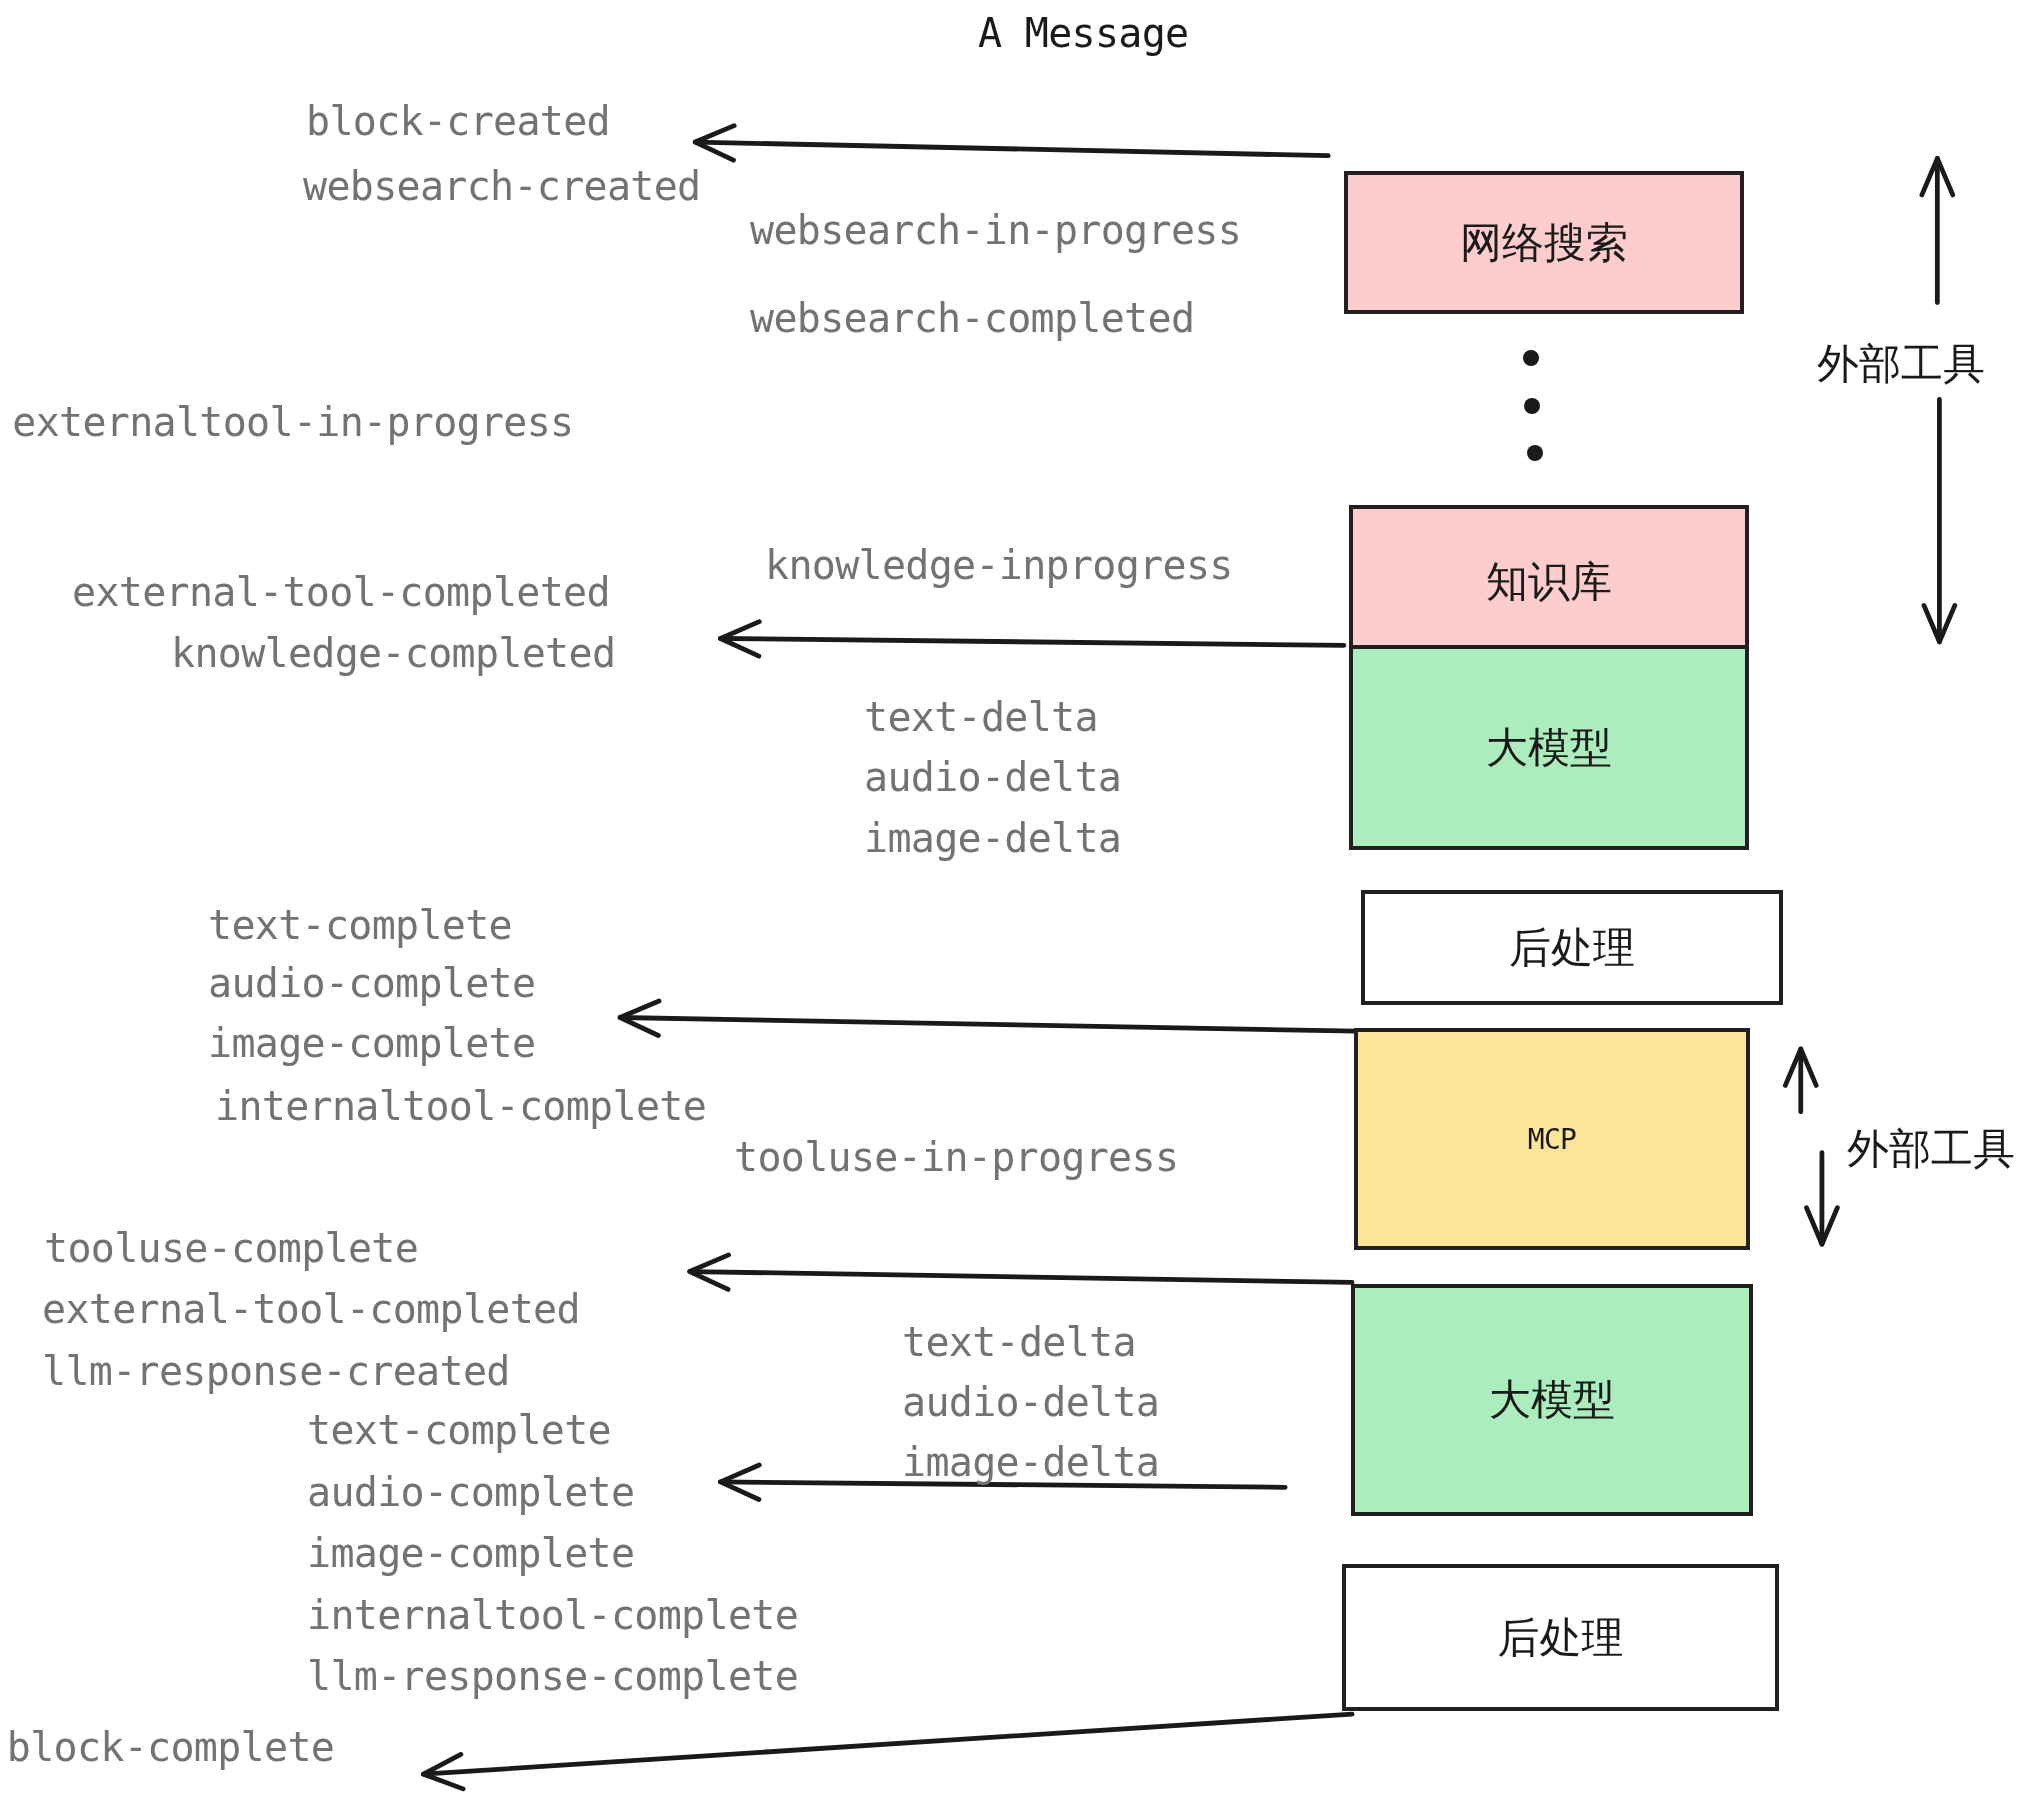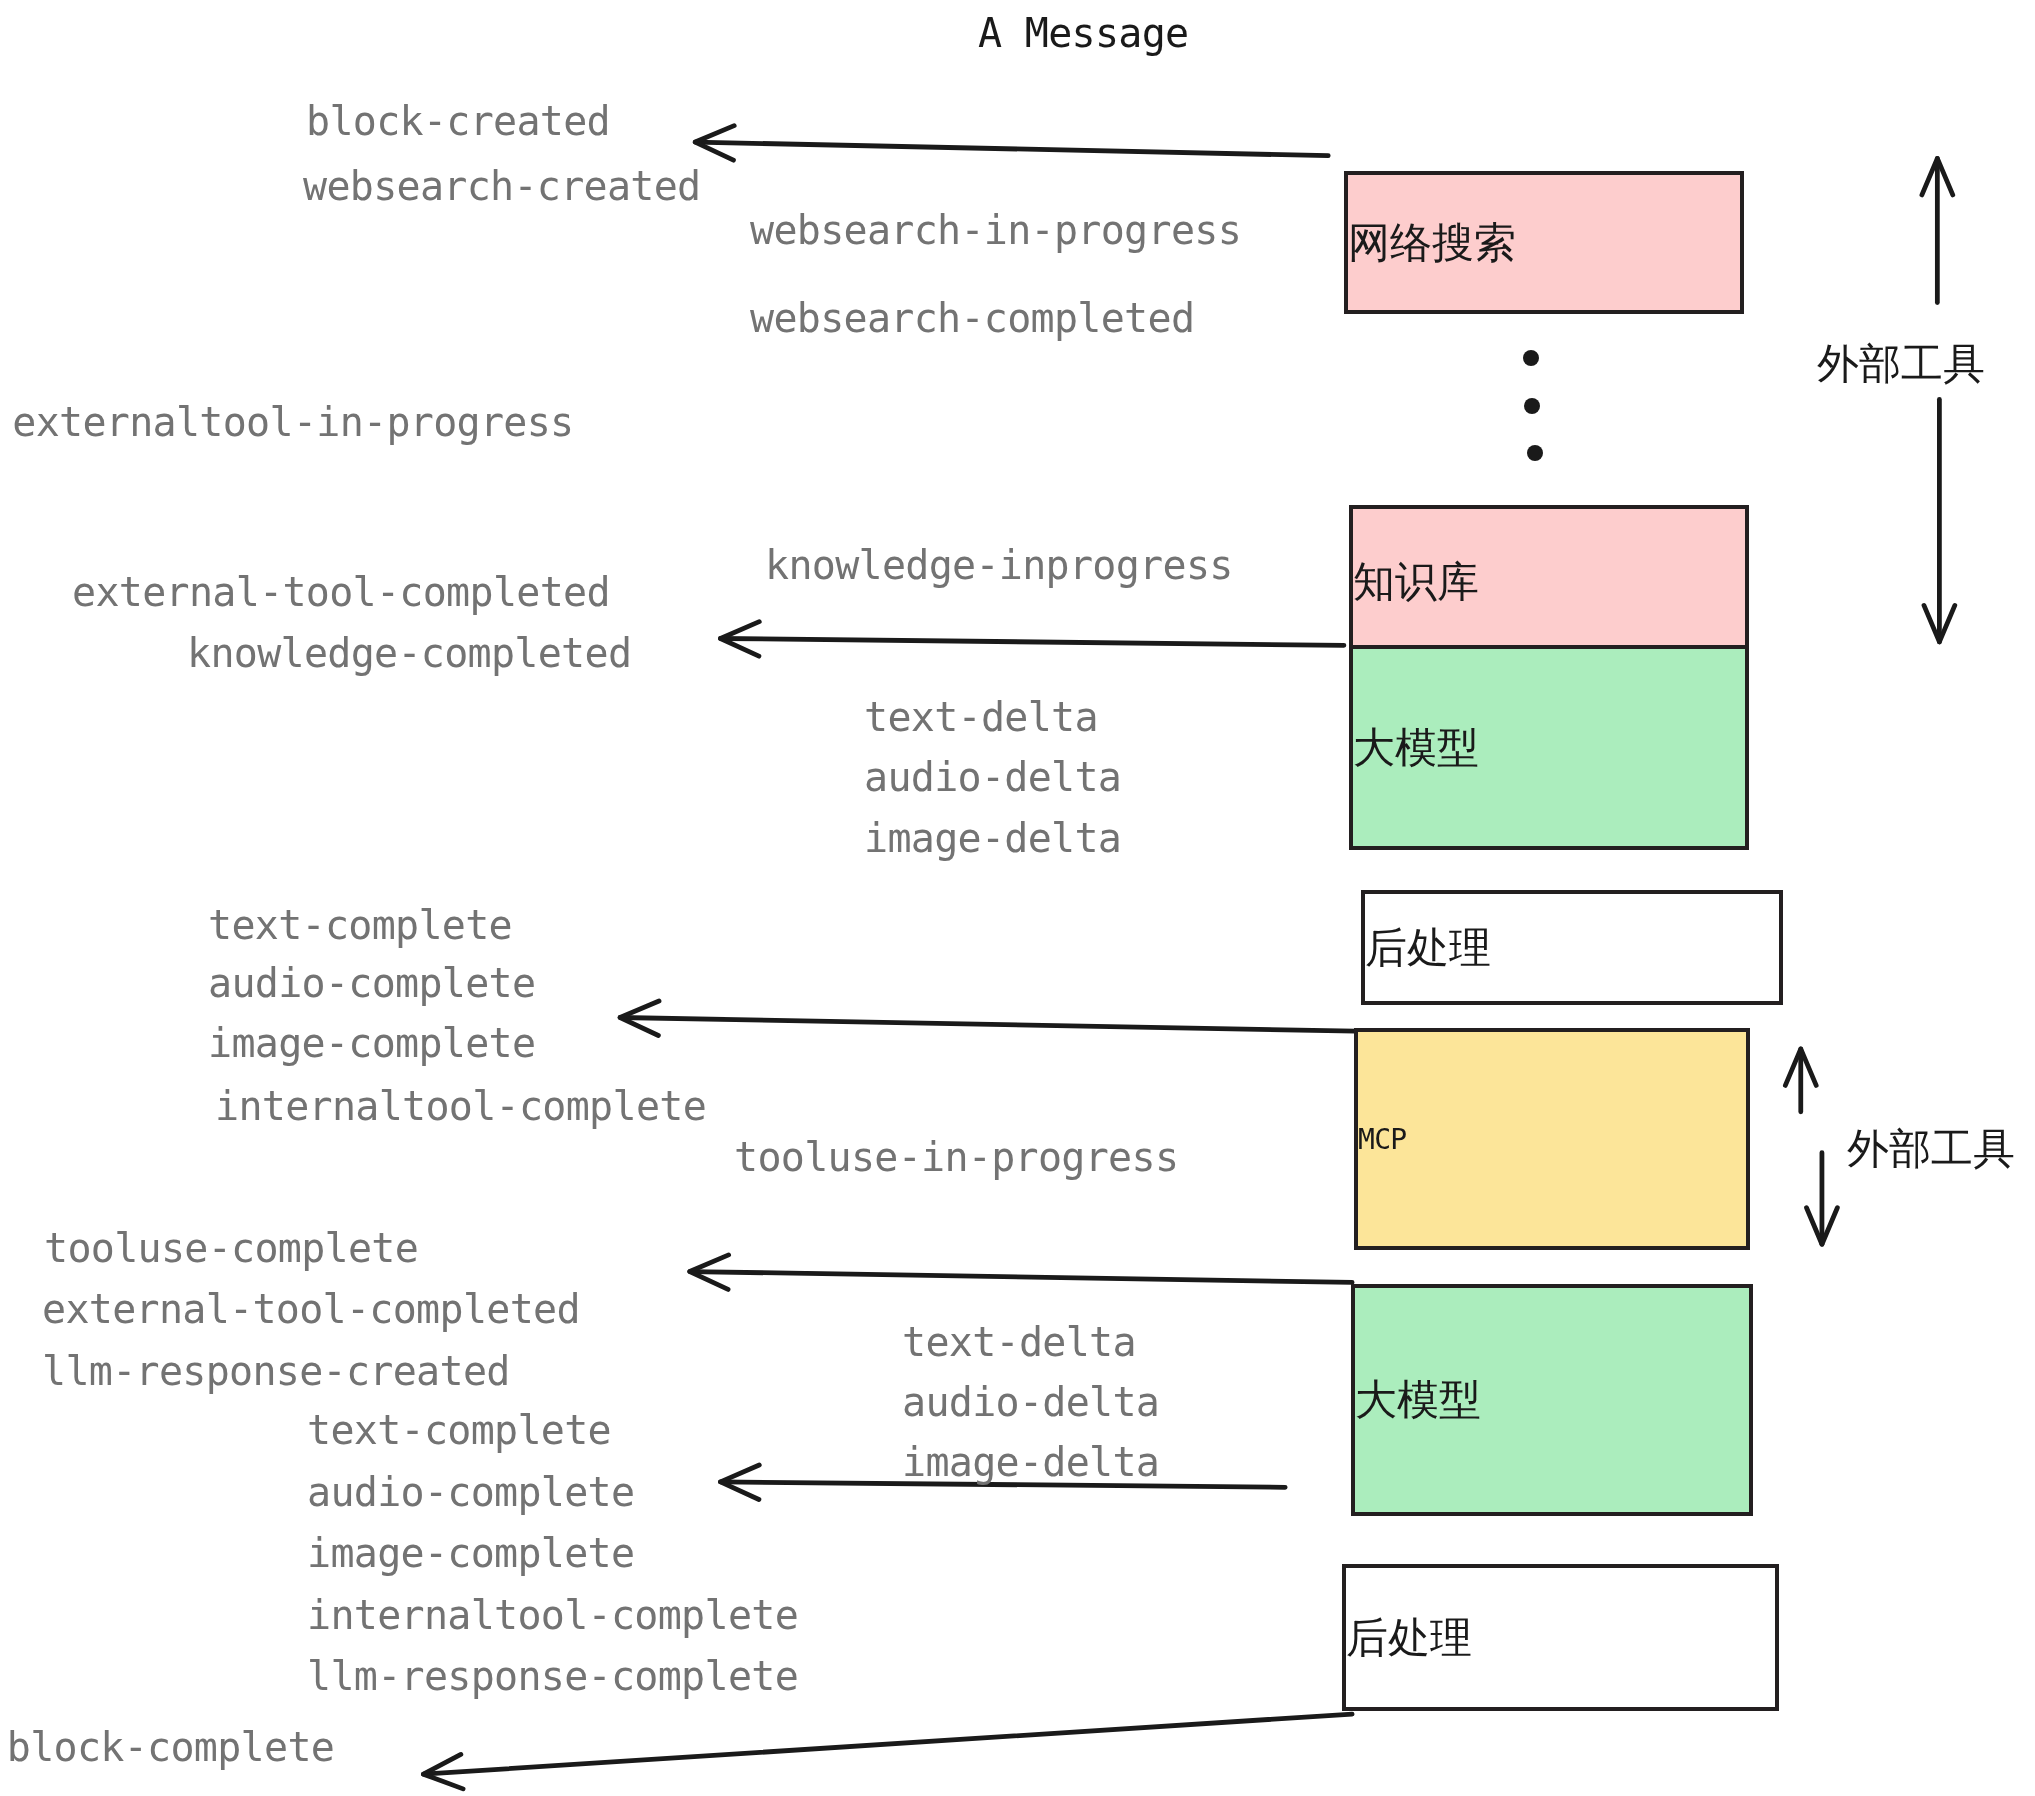--- a/index.html
+++ b/index.html
@@ -46,7 +46,7 @@
     border: 4.8px solid #231f20;
     display: flex;
     align-items: center;
-    justify-content: flex-start;
+    justify-content: center;
   }
   .nodebox span {
     font-family: "DejaVu Sans", "Liberation Sans", sans-serif;

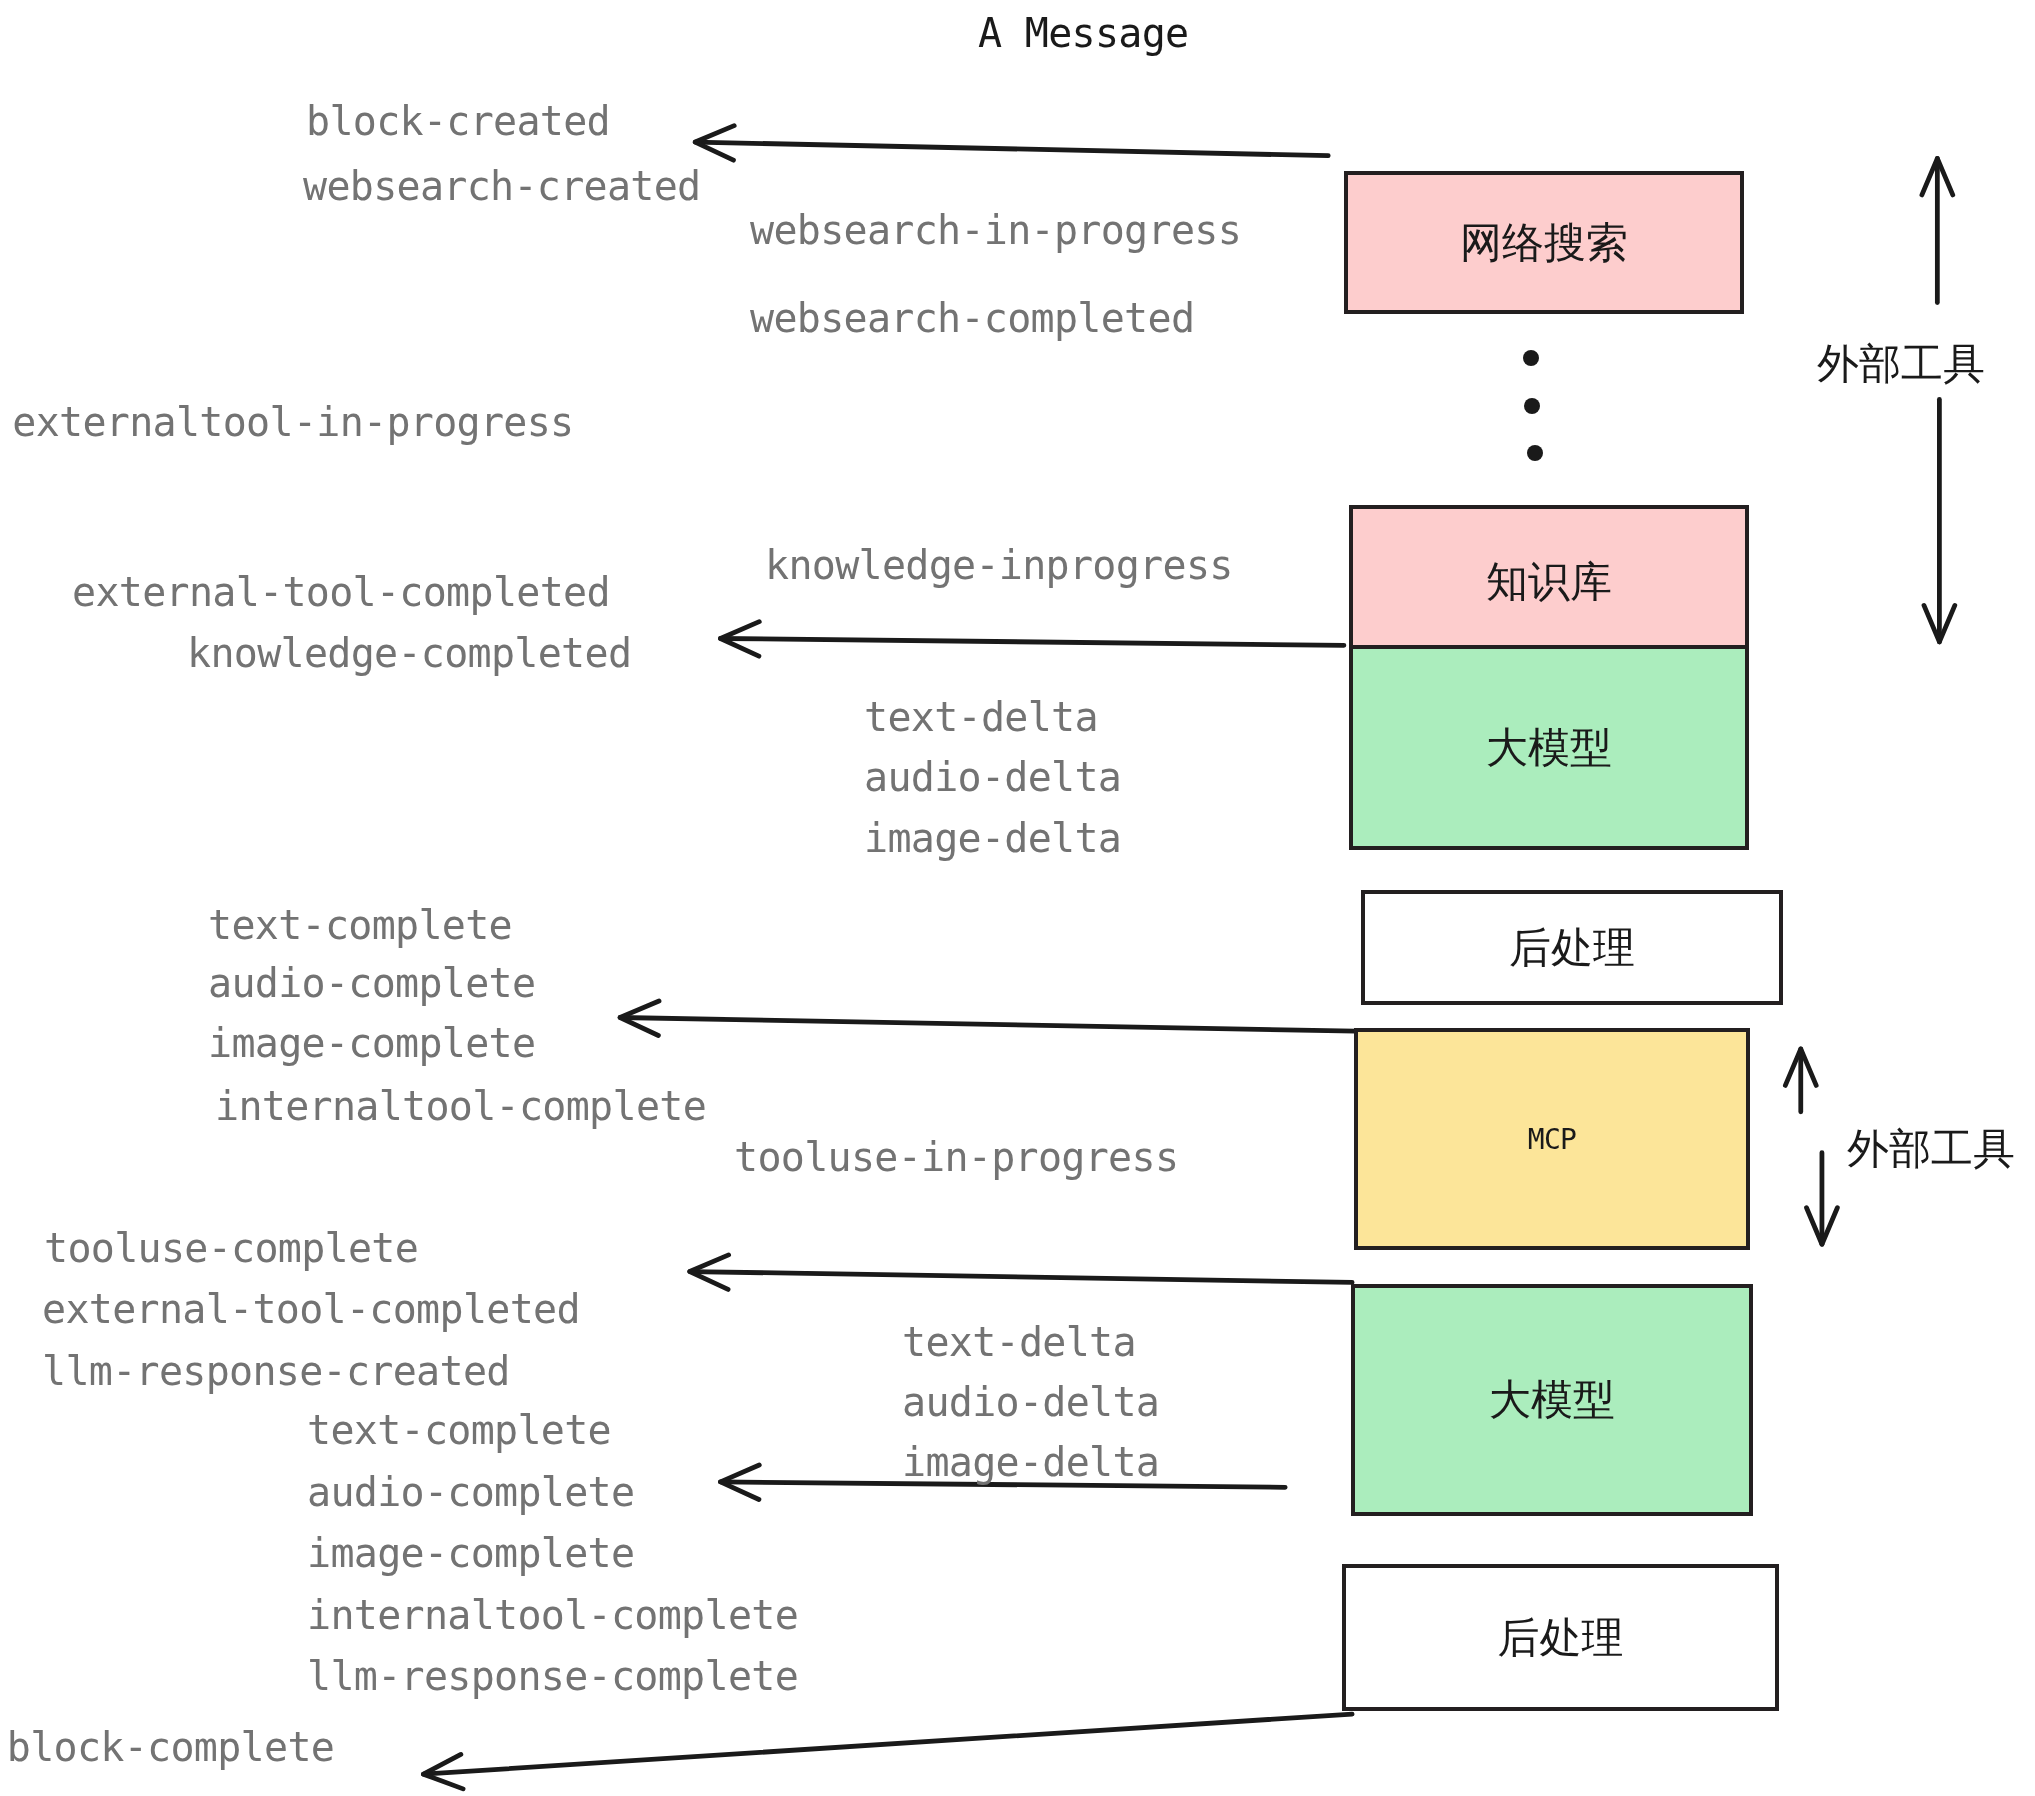--- a/index.html
+++ b/index.html
@@ -144,7 +144,7 @@
       <div class="evt" style="left: 12.3px; top: 402px;">externaltool-in-progress</div>
       <div class="evt" style="left: 765px; top: 545px;">knowledge-inprogress</div>
       <div class="evt" style="left: 72px; top: 572px;">external-tool-completed</div>
-      <div class="evt" style="left: 187px; top: 633px;">knowledge-completed</div>
+      <div class="evt" style="left: 171px; top: 633px;">knowledge-completed</div>
       <div class="evt" style="left: 864px; top: 697px;">text-delta</div>
       <div class="evt" style="left: 864px; top: 757px;">audio-delta</div>
       <div class="evt" style="left: 864px; top: 818px;">image-delta</div>

